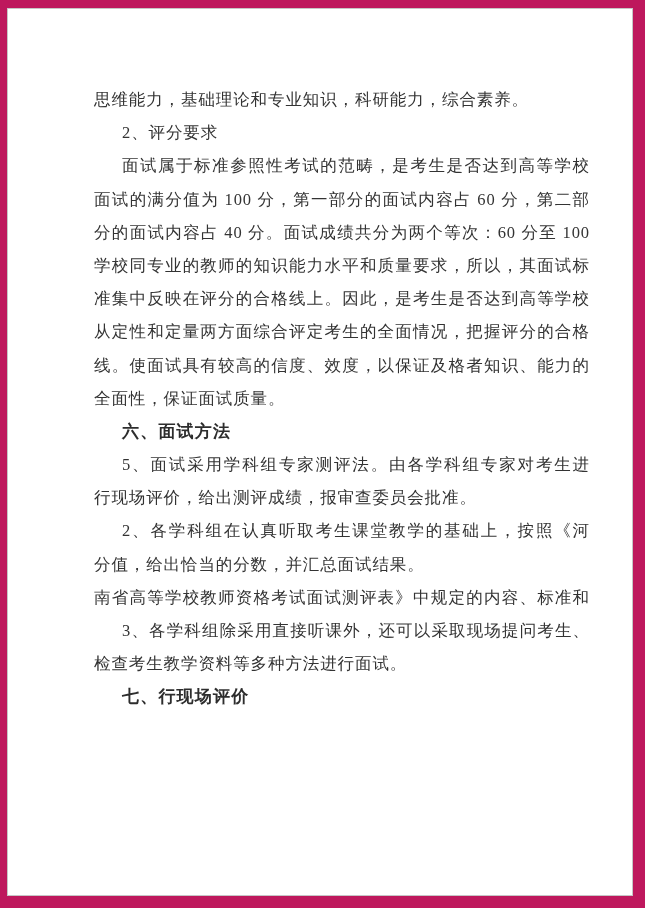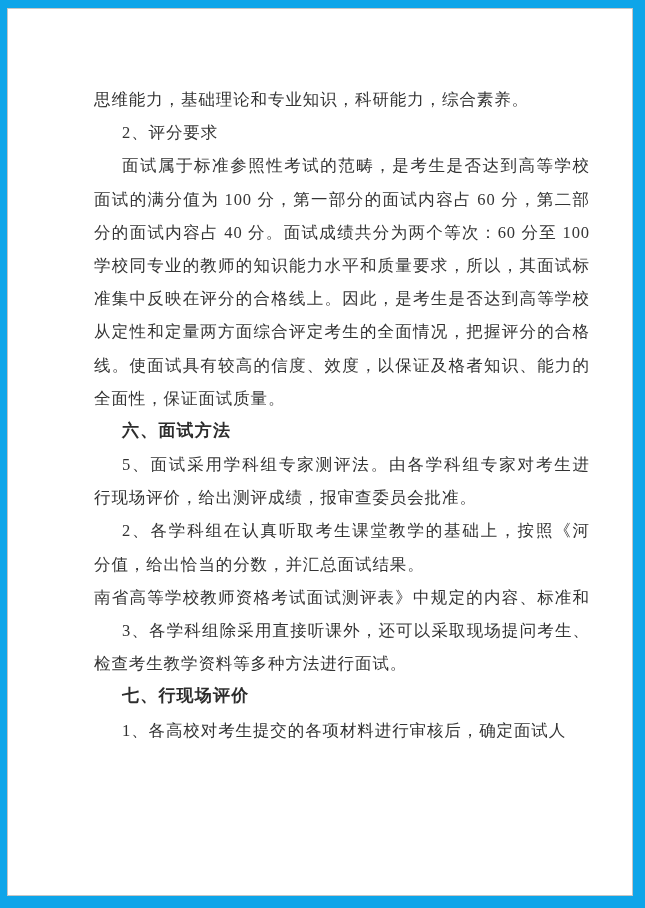--- a/index.html
+++ b/index.html
@@ -16,7 +16,7 @@
   .viewer {
     position: absolute;
     inset: 0;
-    background: #0ea5e9;
+    background: #be185d;
   }
   .page {
     position: absolute;

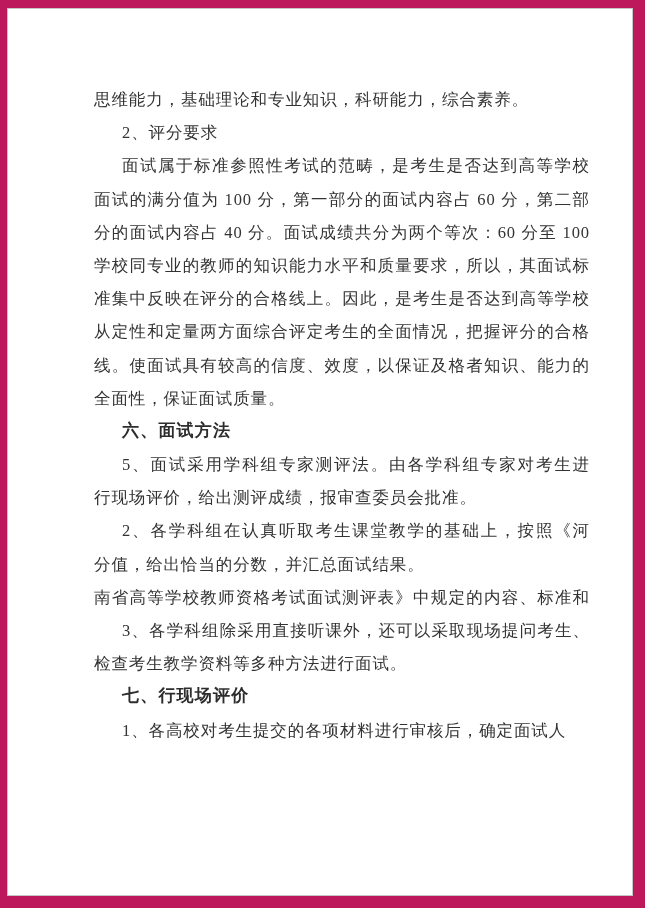--- a/index.html
+++ b/index.html
@@ -50,7 +50,7 @@
     text-align-last: justify;
   }
   .head {
-    font-family: Liberation Mono, monospace;
+    font-family: Liberation Sans, sans-serif;
     font-weight: 700;
     color: #2d2d2d;
     font-size: 17px;

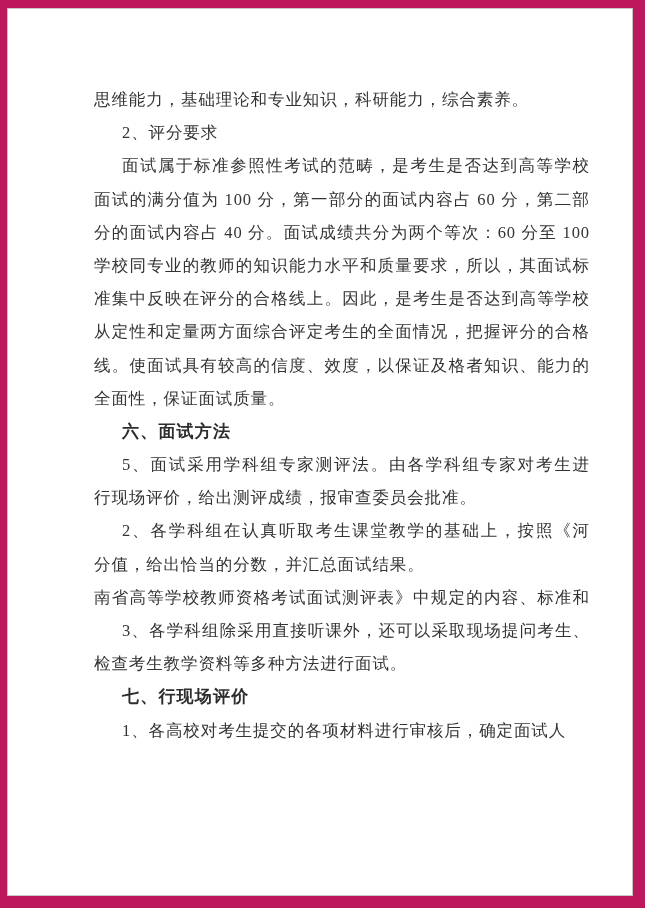--- a/index.html
+++ b/index.html
@@ -82,7 +82,6 @@
       <div class="ln ind just">3、各学科组除采用直接听课外，还可以采取现场提问考生、</div>
       <div class="ln">检查考生教学资料等多种方法进行面试。</div>
       <div class="ln ind head">七、行现场评价</div>
-      <div class="ln ind">1、各高校对考生提交的各项材料进行审核后，确定面试人</div>
     </div>
   </div>
 </div>

